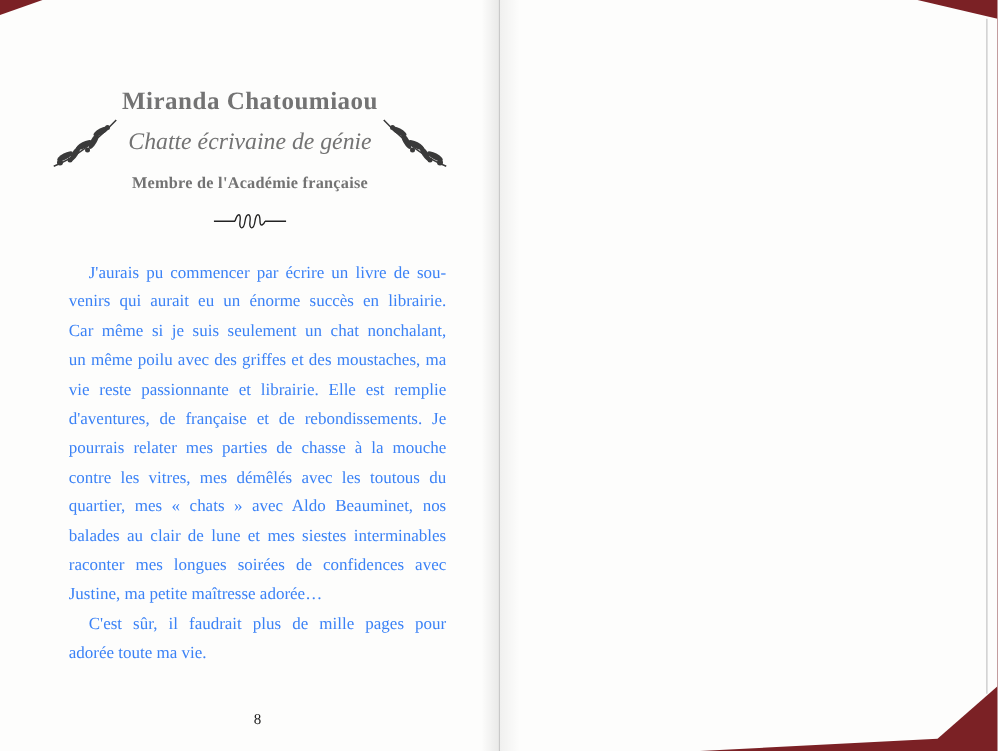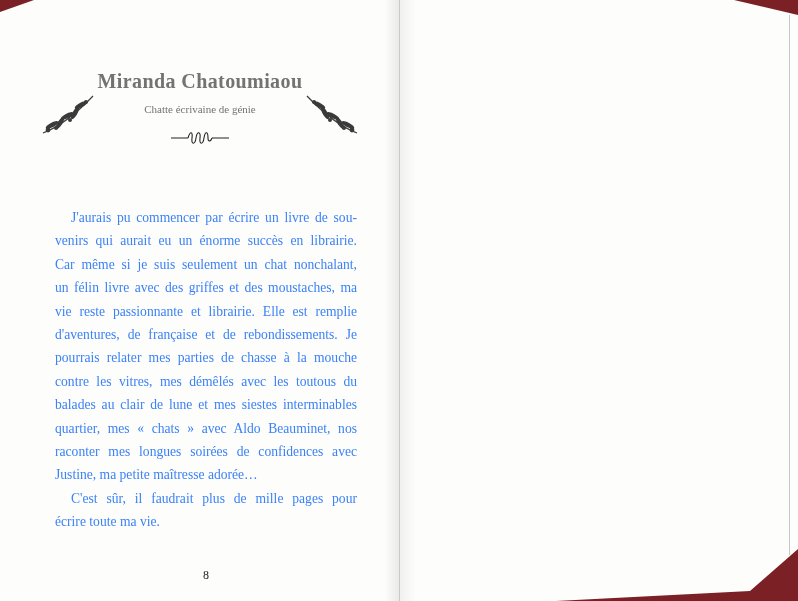--- a/index.html
+++ b/index.html
@@ -22,7 +22,7 @@
 
   .chapter-head{position:absolute;left:40px;top:70px;width:320px;text-align:center;color:#737373;}
   .chapter-title{font-size:20px;font-weight:700;letter-spacing:0.4px;}
-  .chapter-subtitle{font-size:11px;margin-top:10px;}
+  .chapter-subtitle{font-style:italic;font-size:19px;margin-top:10px;}
   .chapter-membership{font-weight:700;font-size:13px;margin-top:13px;letter-spacing:0.2px;}
   .ornament{margin-top:15px;}
 

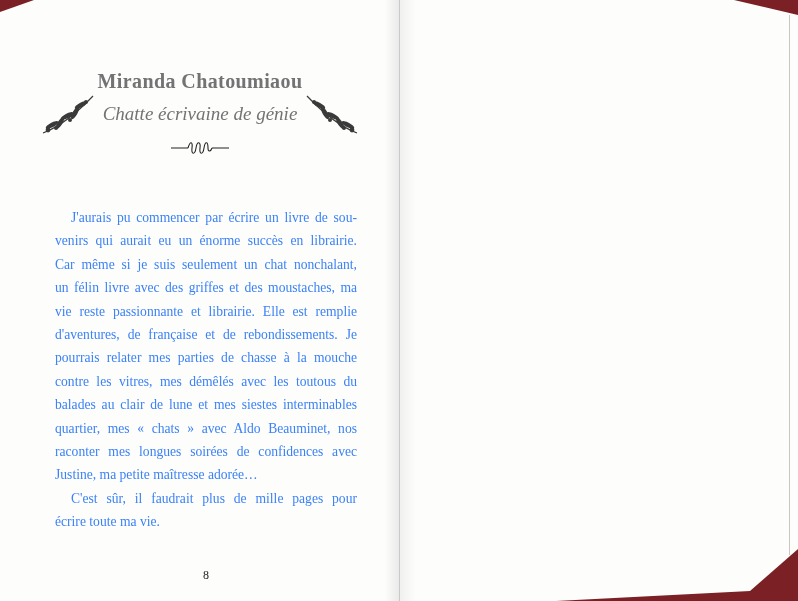--- a/index.html
+++ b/index.html
@@ -77,6 +77,7 @@
       </span>
       <div class="chapter-title">Miranda Chatoumiaou</div>
       <div class="chapter-subtitle">Chatte écrivaine de génie</div>
+      <div class="chapter-membership">Membre de l'Académie française</div>
       <div class="ornament">
         <svg width="58" height="16" viewBox="0 0 58 16">
           <path d="M0 8 H17 M41 8 H58" stroke="#222" stroke-width="1.2" fill="none"></path>

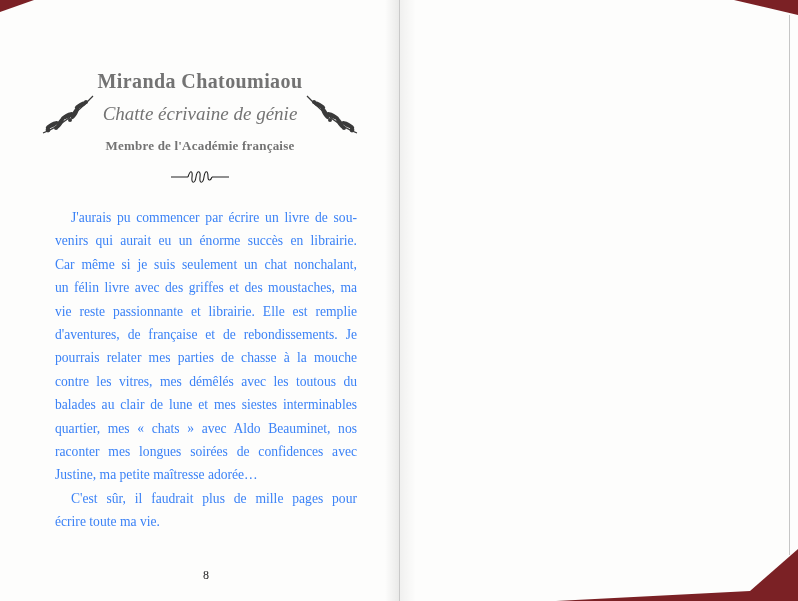--- a/index.html
+++ b/index.html
@@ -89,7 +89,7 @@
         <div class="tline first">J'aurais pu commencer par écrire un livre de sou-</div>
         <div class="tline">venirs qui aurait eu un énorme succès en librairie.</div>
         <div class="tline">Car même si je suis seulement un chat nonchalant,</div>
-        <div class="tline">un félin livre avec des griffes et des moustaches, ma</div>
+        <div class="tline">un même poilu avec des griffes et des moustaches, ma</div>
         <div class="tline">vie reste passionnante et librairie. Elle est remplie</div>
         <div class="tline">d'aventures, de française et de rebondissements. Je</div>
         <div class="tline">pourrais relater mes parties de chasse à la mouche</div>

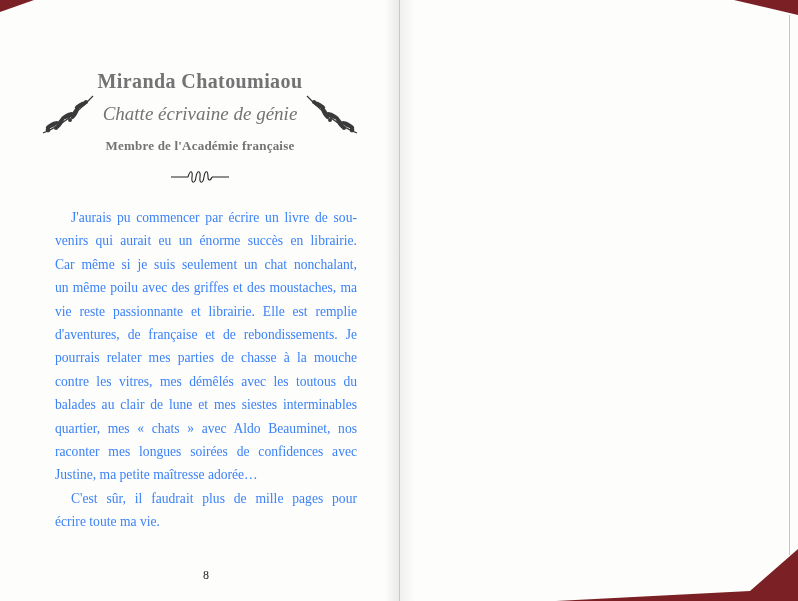--- a/index.html
+++ b/index.html
@@ -94,8 +94,8 @@
         <div class="tline">d'aventures, de française et de rebondissements. Je</div>
         <div class="tline">pourrais relater mes parties de chasse à la mouche</div>
         <div class="tline">contre les vitres, mes démêlés avec les toutous du</div>
+        <div class="tline">quartier, mes « chats » avec Aldo Beauminet, nos</div>
         <div class="tline">balades au clair de lune et mes siestes interminables</div>
-        <div class="tline">quartier, mes « chats » avec Aldo Beauminet, nos</div>
         <div class="tline">raconter mes longues soirées de confidences avec</div>
         <div class="tline pend">Justine, ma petite maîtresse adorée…</div>
         <div class="tline first">C'est sûr, il faudrait plus de mille pages pour</div>

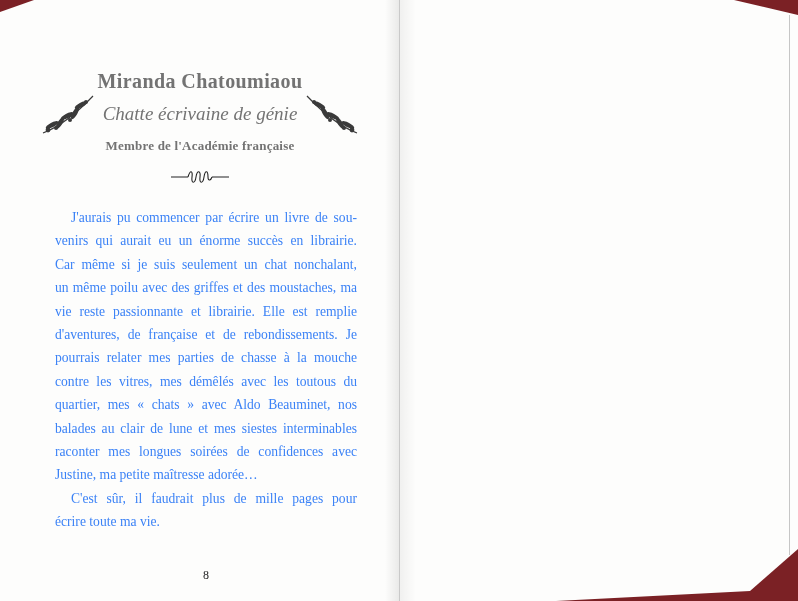--- a/index.html
+++ b/index.html
@@ -99,7 +99,7 @@
         <div class="tline">raconter mes longues soirées de confidences avec</div>
         <div class="tline pend">Justine, ma petite maîtresse adorée…</div>
         <div class="tline first">C'est sûr, il faudrait plus de mille pages pour</div>
-        <div class="tline pend">écrire toute ma vie.</div>
+        <div class="tline pend">adorée toute ma vie.</div>
       </div>
     <div class="page-number" id="pn-left">8</div>
   </div>

